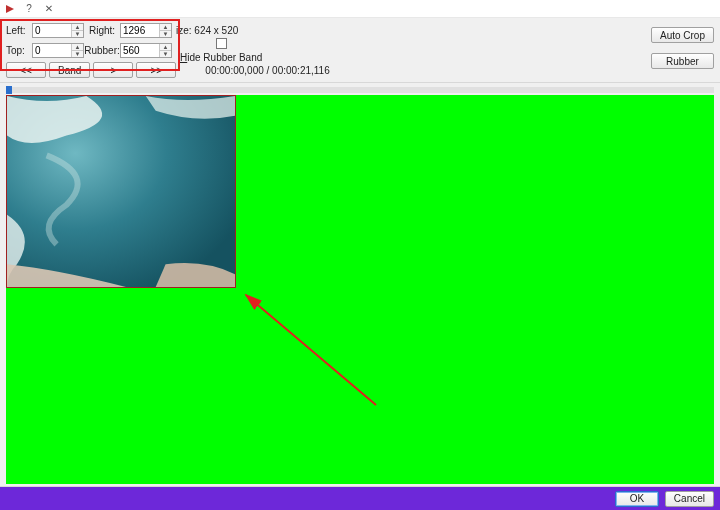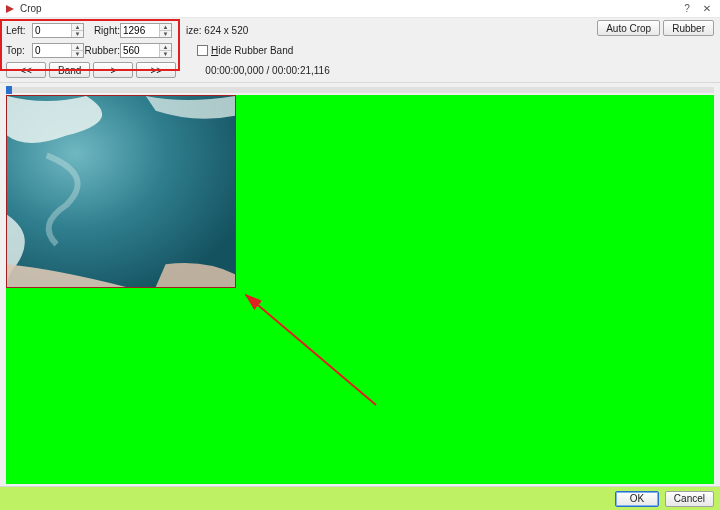--- a/index.html
+++ b/index.html
@@ -52,7 +52,6 @@
           <path d="M2 2 L10 6 L2 10 Z" fill="#c03030"></path>
         </svg>
     </span>
-    <span class="title-text">Crop</span>
     <div class="titlebar-ctrls">
       <div class="titlebar-btn">?</div>
       <div class="titlebar-btn">✕</div>

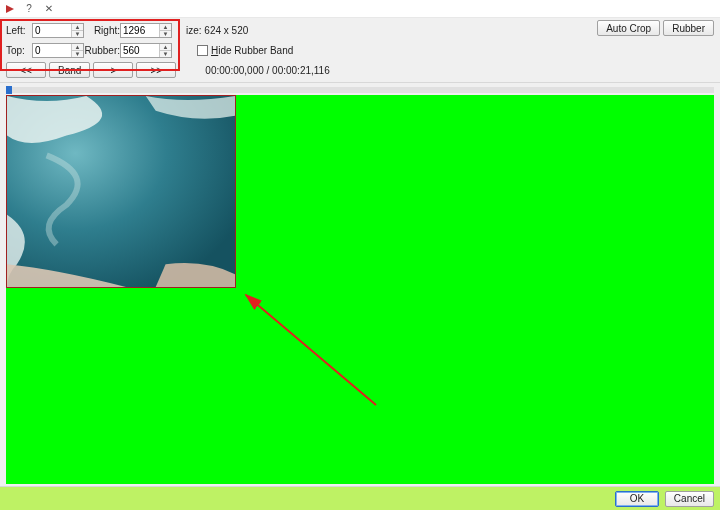--- a/index.html
+++ b/index.html
@@ -14,7 +14,7 @@
   .row { display: flex; align-items: center; height: 18px; }
   .row + .row { margin-top: 2px; }
   .lbl { width: 26px; text-align: left; color: #222; }
-  .lbl2 { width: 36px; text-align: right; color: #222; }
+  .lbl2 { width: 36px; text-align: center; color: #222; }
   .spin { display: inline-flex; align-items: stretch; height: 15px; border: 1px solid #a0a0a0; background: #fff; }
   .spin input { border: none; outline: none; width: 38px; padding: 0 2px; font-size: 10px; height: 100%; }
   .spin .ud { width: 12px; display: flex; flex-direction: column; border-left: 1px solid #c8c8c8; }

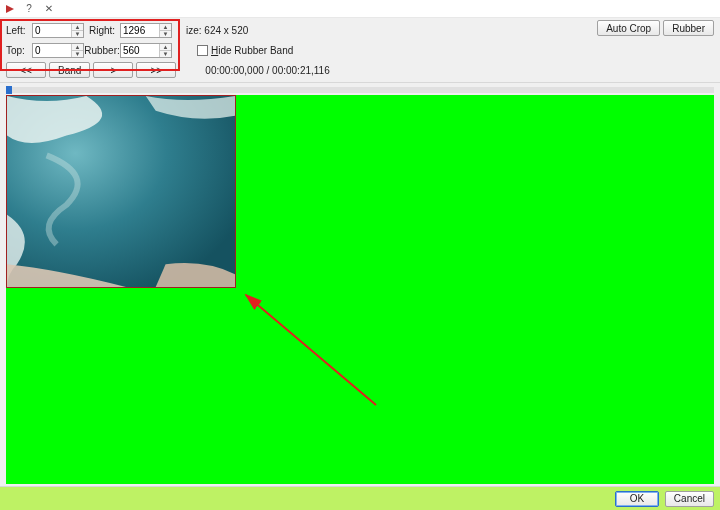--- a/index.html
+++ b/index.html
@@ -20,7 +20,7 @@
   .spin .ud { width: 12px; display: flex; flex-direction: column; border-left: 1px solid #c8c8c8; }
   .spin .ud div { flex: 1; display: flex; align-items: center; justify-content: center; font-size: 6px; color: #555; background: #f4f4f4; line-height: 1; }
   .spin .ud div:first-child { border-bottom: 1px solid #c8c8c8; }
-  .size-lbl { margin-left: 14px; color: #222; }
+  .size-lbl { margin-left: 4px; color: #222; }
   .btn { height: 16px; min-width: 44px; padding: 0 8px; border: 1px solid #a0a0a0; background: linear-gradient(#fefefe,#e8e8e8); border-radius: 2px; display: inline-flex; align-items: center; justify-content: center; color: #222; cursor: default; }
   .btn.primary { border-color: #2a6fcd; box-shadow: 0 0 0 1px #7fb1f0 inset; }
   .ctrl-right { position: absolute; right: 6px; top: 20px; display: flex; flex-direction: row; gap: 3px; }

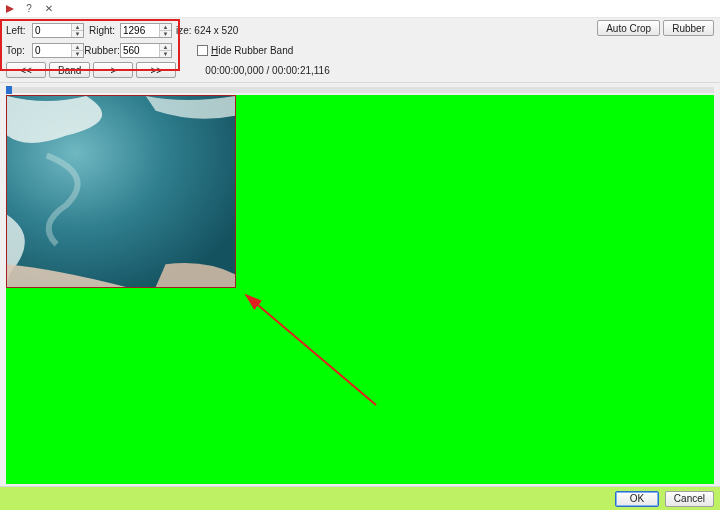--- a/index.html
+++ b/index.html
@@ -23,7 +23,7 @@
   .size-lbl { margin-left: 4px; color: #222; }
   .btn { height: 16px; min-width: 44px; padding: 0 8px; border: 1px solid #a0a0a0; background: linear-gradient(#fefefe,#e8e8e8); border-radius: 2px; display: inline-flex; align-items: center; justify-content: center; color: #222; cursor: default; }
   .btn.primary { border-color: #2a6fcd; box-shadow: 0 0 0 1px #7fb1f0 inset; }
-  .ctrl-right { position: absolute; right: 6px; top: 20px; display: flex; flex-direction: row; gap: 3px; }
+  .ctrl-right { position: absolute; right: 6px; top: 27px; display: flex; flex-direction: column; gap: 10px; }
   .chk { display: inline-flex; align-items: center; gap: 3px; margin-left: 25px; }
   .chk .box { width: 11px; height: 11px; border: 1px solid #777; background: #fff; }
   .chk .t { color: #222; }

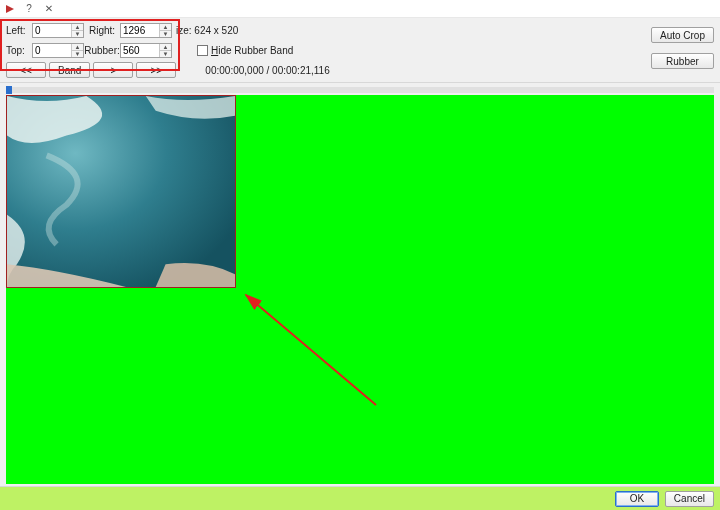--- a/index.html
+++ b/index.html
@@ -24,7 +24,7 @@
   .btn { height: 16px; min-width: 44px; padding: 0 8px; border: 1px solid #a0a0a0; background: linear-gradient(#fefefe,#e8e8e8); border-radius: 2px; display: inline-flex; align-items: center; justify-content: center; color: #222; cursor: default; }
   .btn.primary { border-color: #2a6fcd; box-shadow: 0 0 0 1px #7fb1f0 inset; }
   .ctrl-right { position: absolute; right: 6px; top: 27px; display: flex; flex-direction: column; gap: 10px; }
-  .chk { display: inline-flex; align-items: center; gap: 3px; margin-left: 25px; }
+  .chk { display: inline-flex; align-items: center; gap: 3px; margin-left: 8px; flex-direction: column; }
   .chk .box { width: 11px; height: 11px; border: 1px solid #777; background: #fff; }
   .chk .t { color: #222; }
   .chk .t u { text-decoration: underline; }

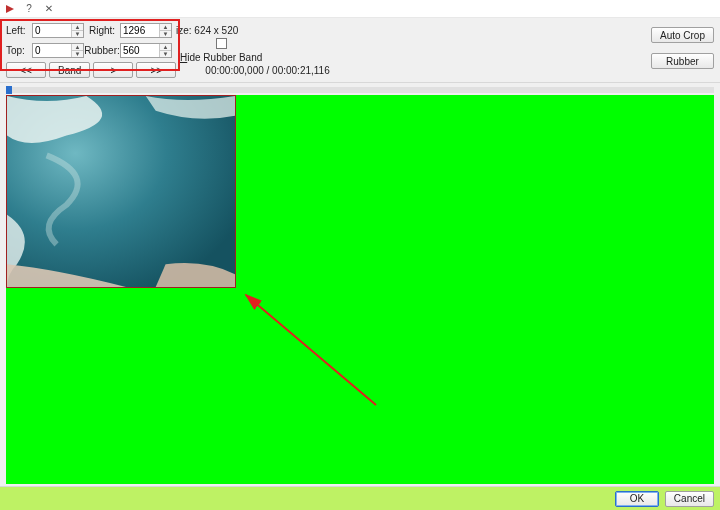--- a/index.html
+++ b/index.html
@@ -39,7 +39,7 @@
   .frame { position: absolute; left: 0; top: 0; width: 230px; height: 193px; border: 1px solid #a02020; background: #2a7a88; overflow: hidden; }
   .frame svg { width: 100%; height: 100%; display: block; }
   .arrow { position: absolute; pointer-events: none; }
-  .bottom-bar { height: 24px; border-top: 1px solid #d8d8d8; background: #bef264; display: flex; align-items: center; justify-content: flex-end; padding: 0 6px; gap: 6px; }
+  .bottom-bar { height: 24px; border-top: 1px solid #d8d8d8; background: #6d28d9; display: flex; align-items: center; justify-content: flex-end; padding: 0 6px; gap: 6px; }
 </style>
 </head>
 <body>

